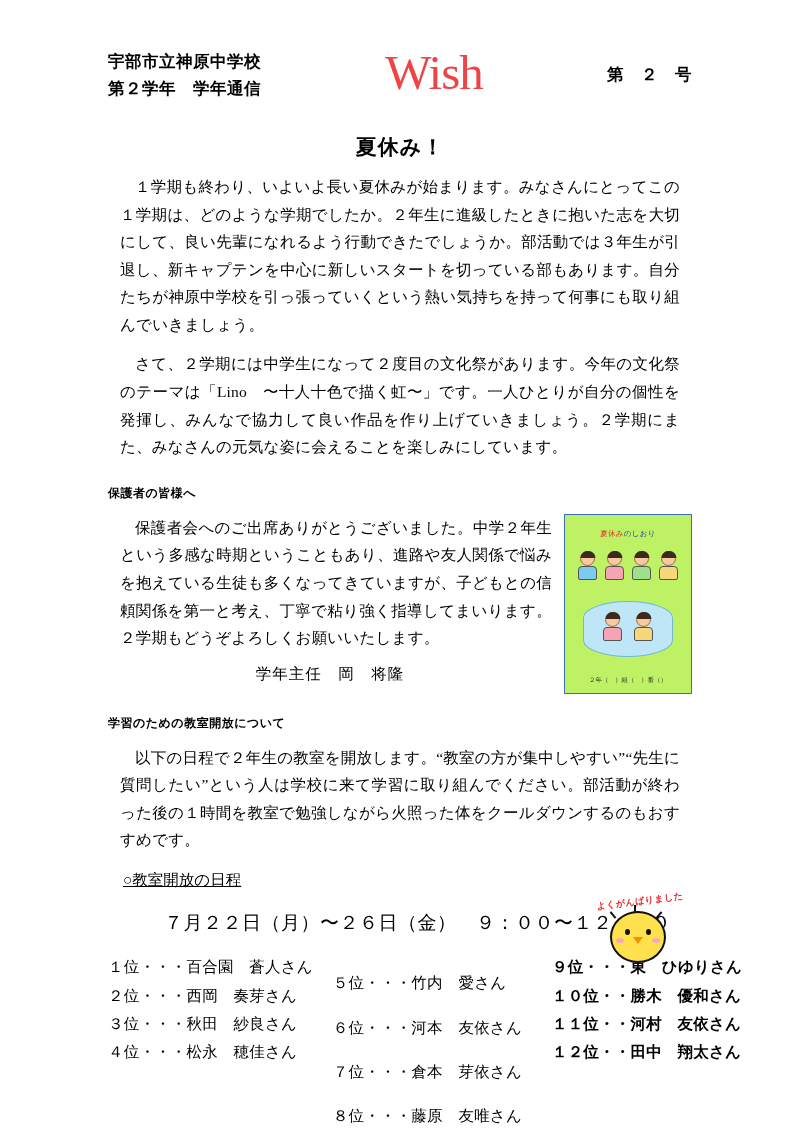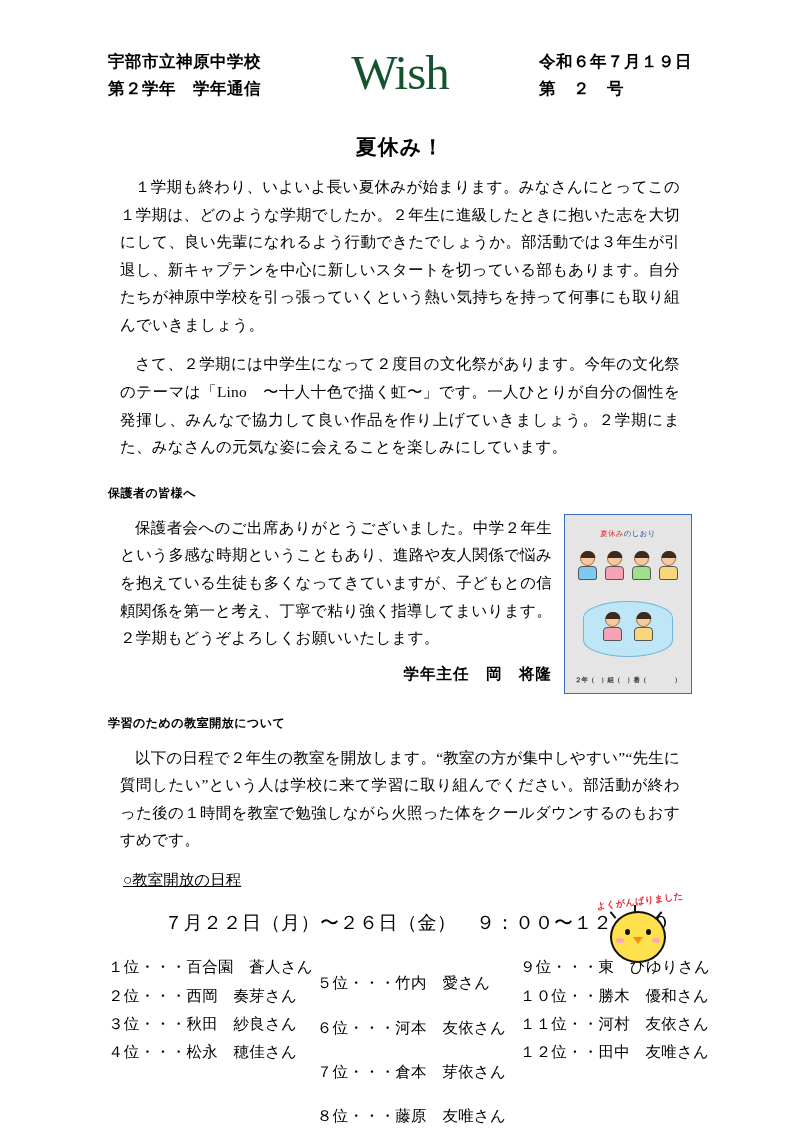--- a/index.html
+++ b/index.html
@@ -41,7 +41,7 @@
   .masthead-title {
     font-family: "Liberation Serif", "DejaVu Serif", serif;
     font-size: 49px;
-    color: #14532d;
+    color: #ef4444;
     font-weight: normal;
     letter-spacing: -1px;
     padding: 0 14px 6px 14px;

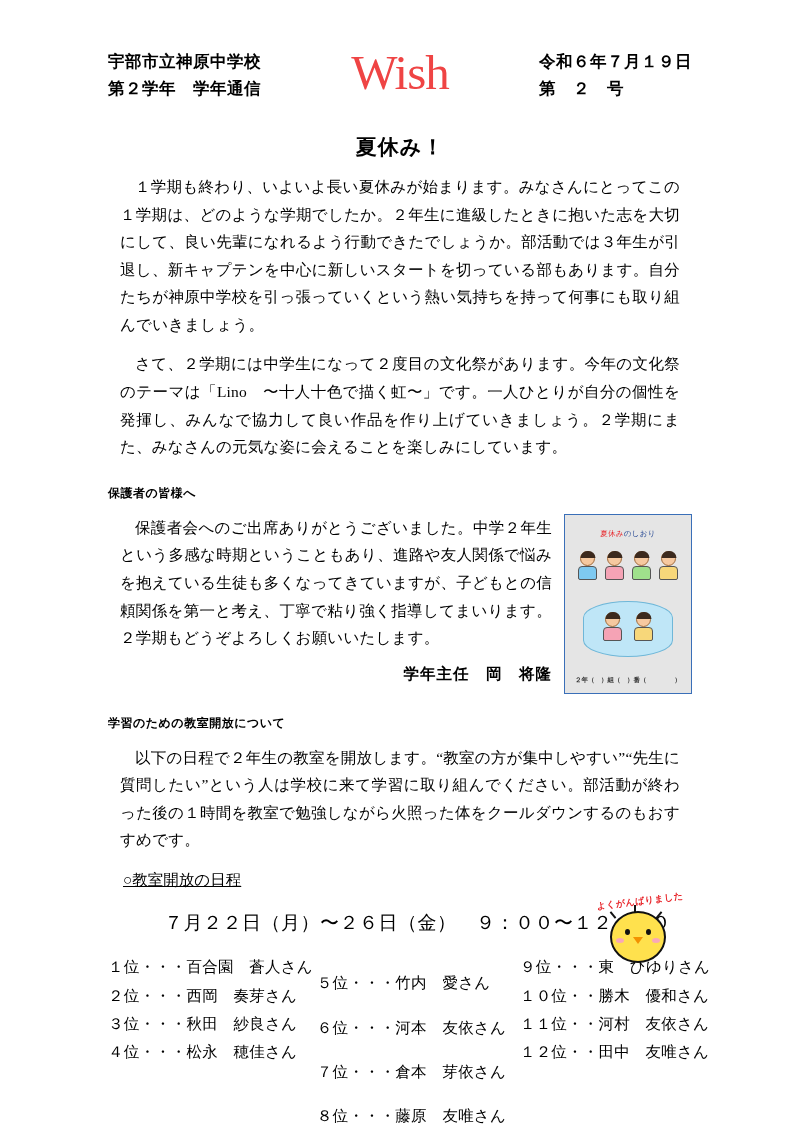--- a/index.html
+++ b/index.html
@@ -293,7 +293,6 @@
     </div>
     <div class="masthead-title">Wish</div>
     <div class="masthead-right">
-      <div>令和６年７月１９日</div>
       <div>第　２　号</div>
     </div>
   </div>

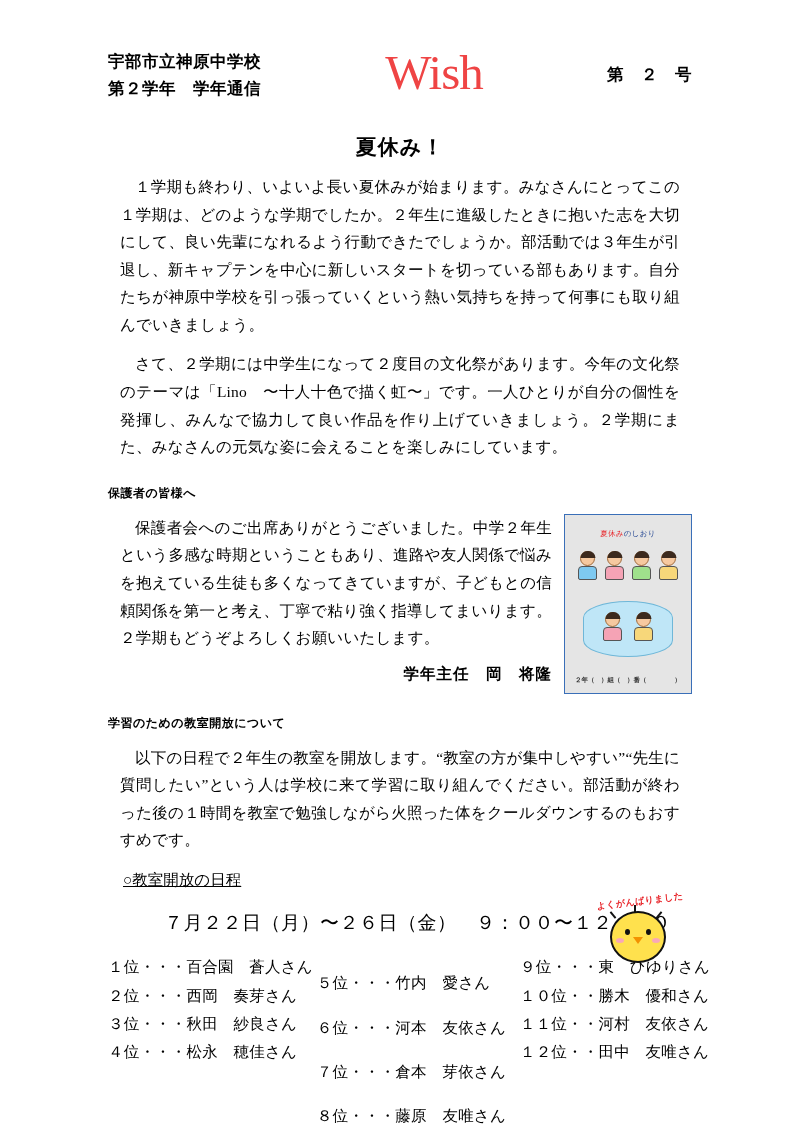--- a/index.html
+++ b/index.html
@@ -98,7 +98,7 @@
     width: 128px;
     height: 180px;
     border: 1px solid #3a6fb8;
-    background: #e5e5e5;
+    background: #bef264;
     margin: 0 0 6px 12px;
     position: relative;
     box-sizing: border-box;

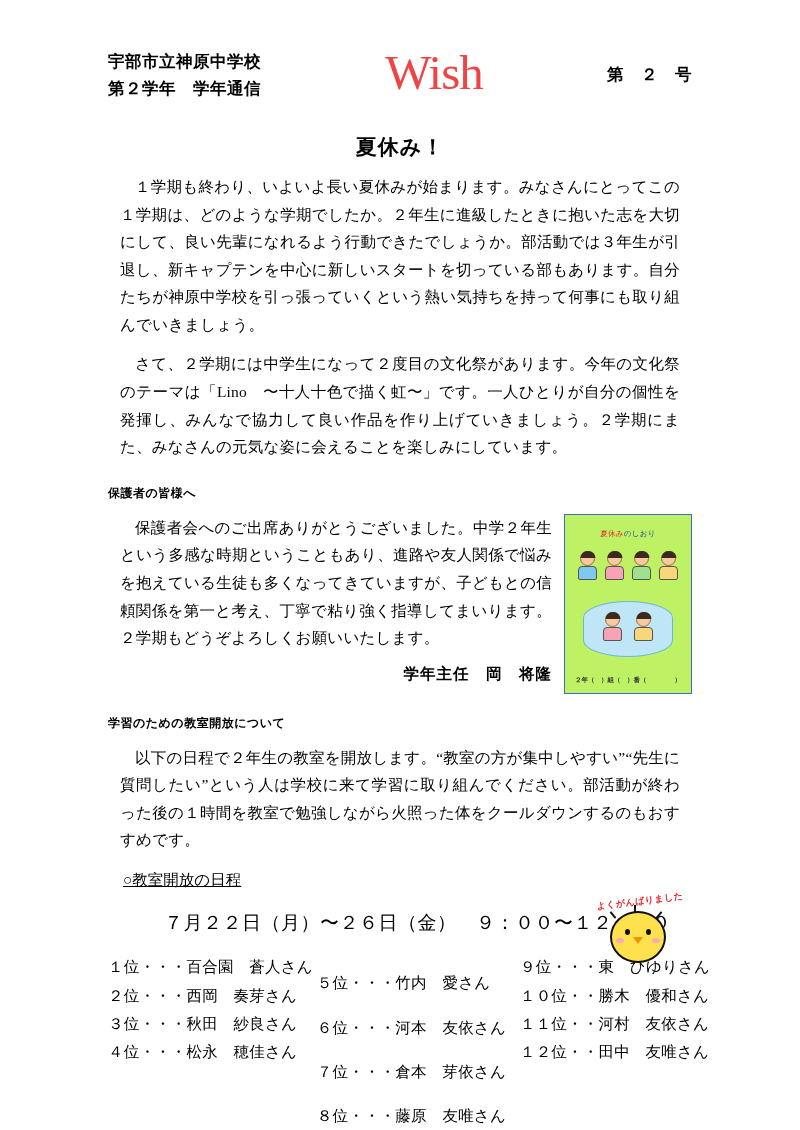--- a/index.html
+++ b/index.html
@@ -179,12 +179,11 @@
     font-weight: bold;
   }
   .signature {
-    text-align: right;
+    text-align: center;
     font-size: 15.5px;
     margin: 10px 0 0 0;
     letter-spacing: 1px;
     padding-right: 60px;
-    font-weight: bold;
   }
 
   

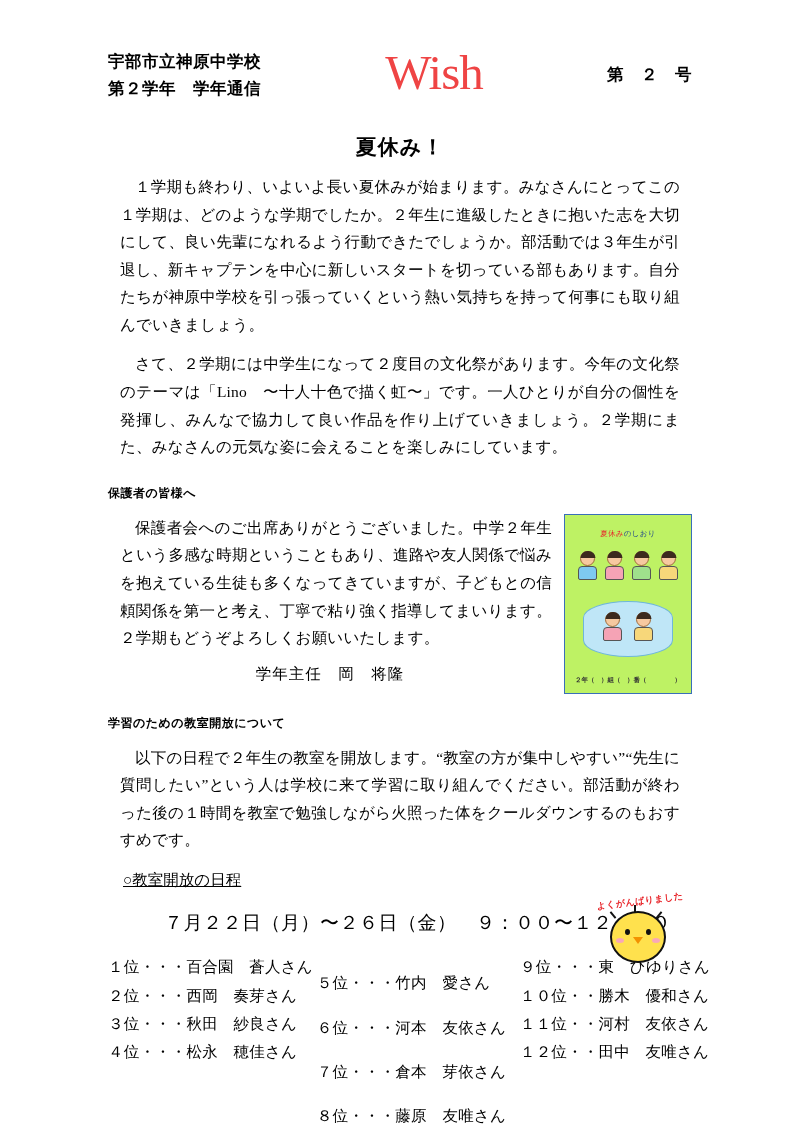--- a/index.html
+++ b/index.html
@@ -174,9 +174,8 @@
     font-size: 6.5px;
     color: #333;
     display: flex;
-    justify-content: space-between;
+    justify-content: center;
     font-family: "DejaVu Sans", "Liberation Sans", sans-serif;
-    font-weight: bold;
   }
   .signature {
     text-align: center;

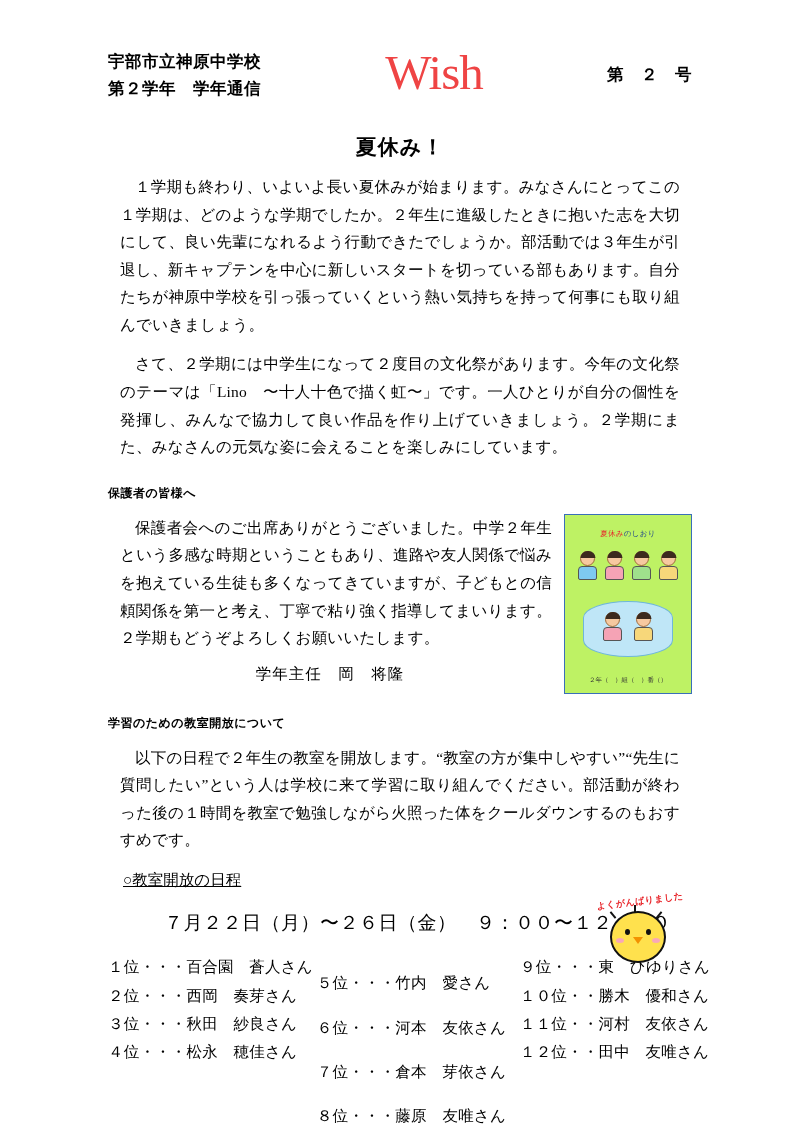--- a/index.html
+++ b/index.html
@@ -210,6 +210,7 @@
     font-size: 15.5px;
     line-height: 1.82;
     letter-spacing: 0.2px;
+    gap: 16px;
   }
   .rank-cell { white-space: nowrap; }
   .rank-col-2 .rank-cell { padding-left: 4px; margin-top: 16px; }

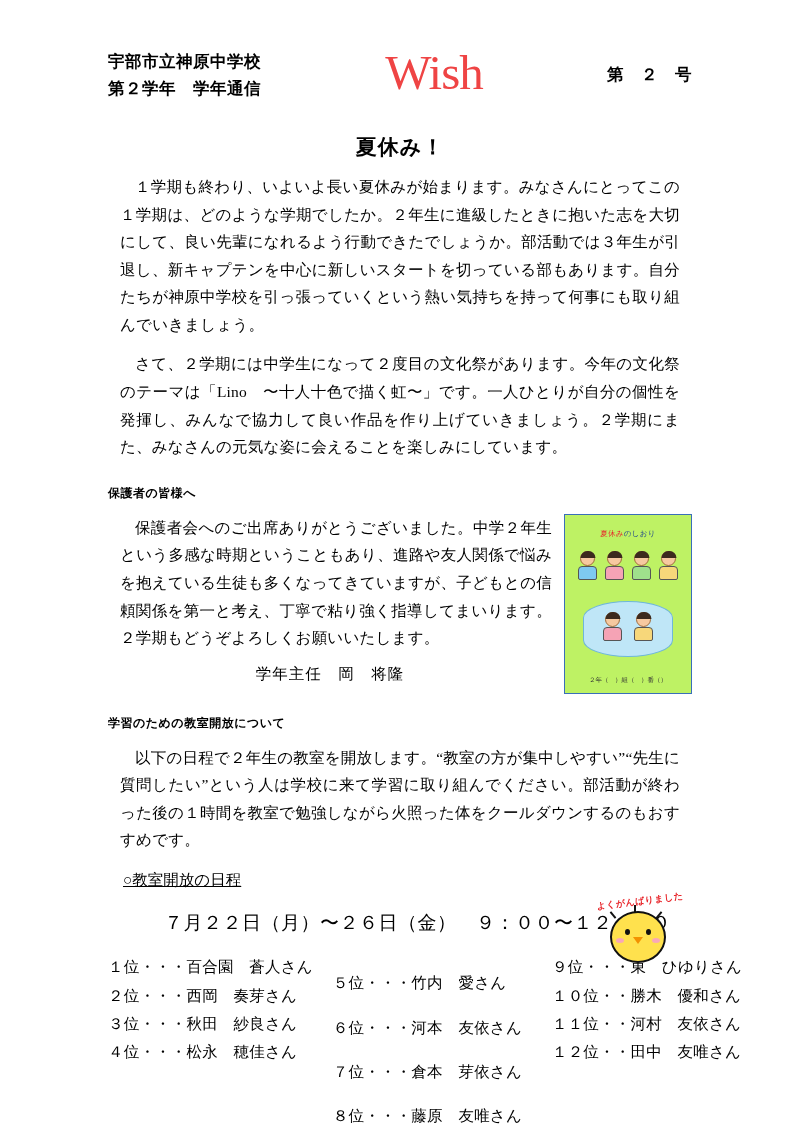--- a/index.html
+++ b/index.html
@@ -214,7 +214,7 @@
   }
   .rank-cell { white-space: nowrap; }
   .rank-col-2 .rank-cell { padding-left: 4px; margin-top: 16px; }
-  .rank-col-3 .rank-cell { padding-left: 14px; }
+  .rank-col-3 .rank-cell { padding-left: 14px; font-weight: bold; }
 
   
   .stamp {

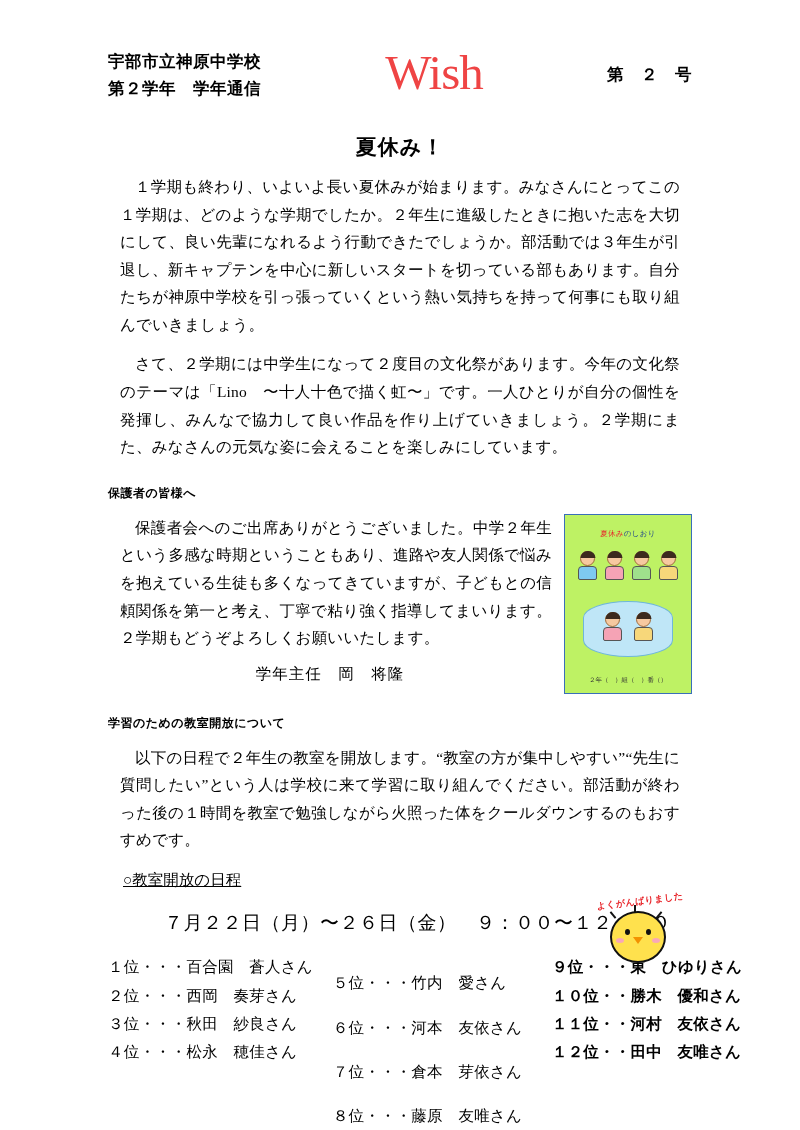--- a/index.html
+++ b/index.html
@@ -394,7 +394,7 @@
         <div class="rank-cell">９位・・・東　ひゆりさん</div>
         <div class="rank-cell">１０位・・勝木　優和さん</div>
         <div class="rank-cell">１１位・・河村　友依さん</div>
-        <div class="rank-cell">１２位・・田中　友唯さん</div>
+        <div class="rank-cell">１２位・・田中　翔太さん</div>
       </div>
     </div>
   </div>

